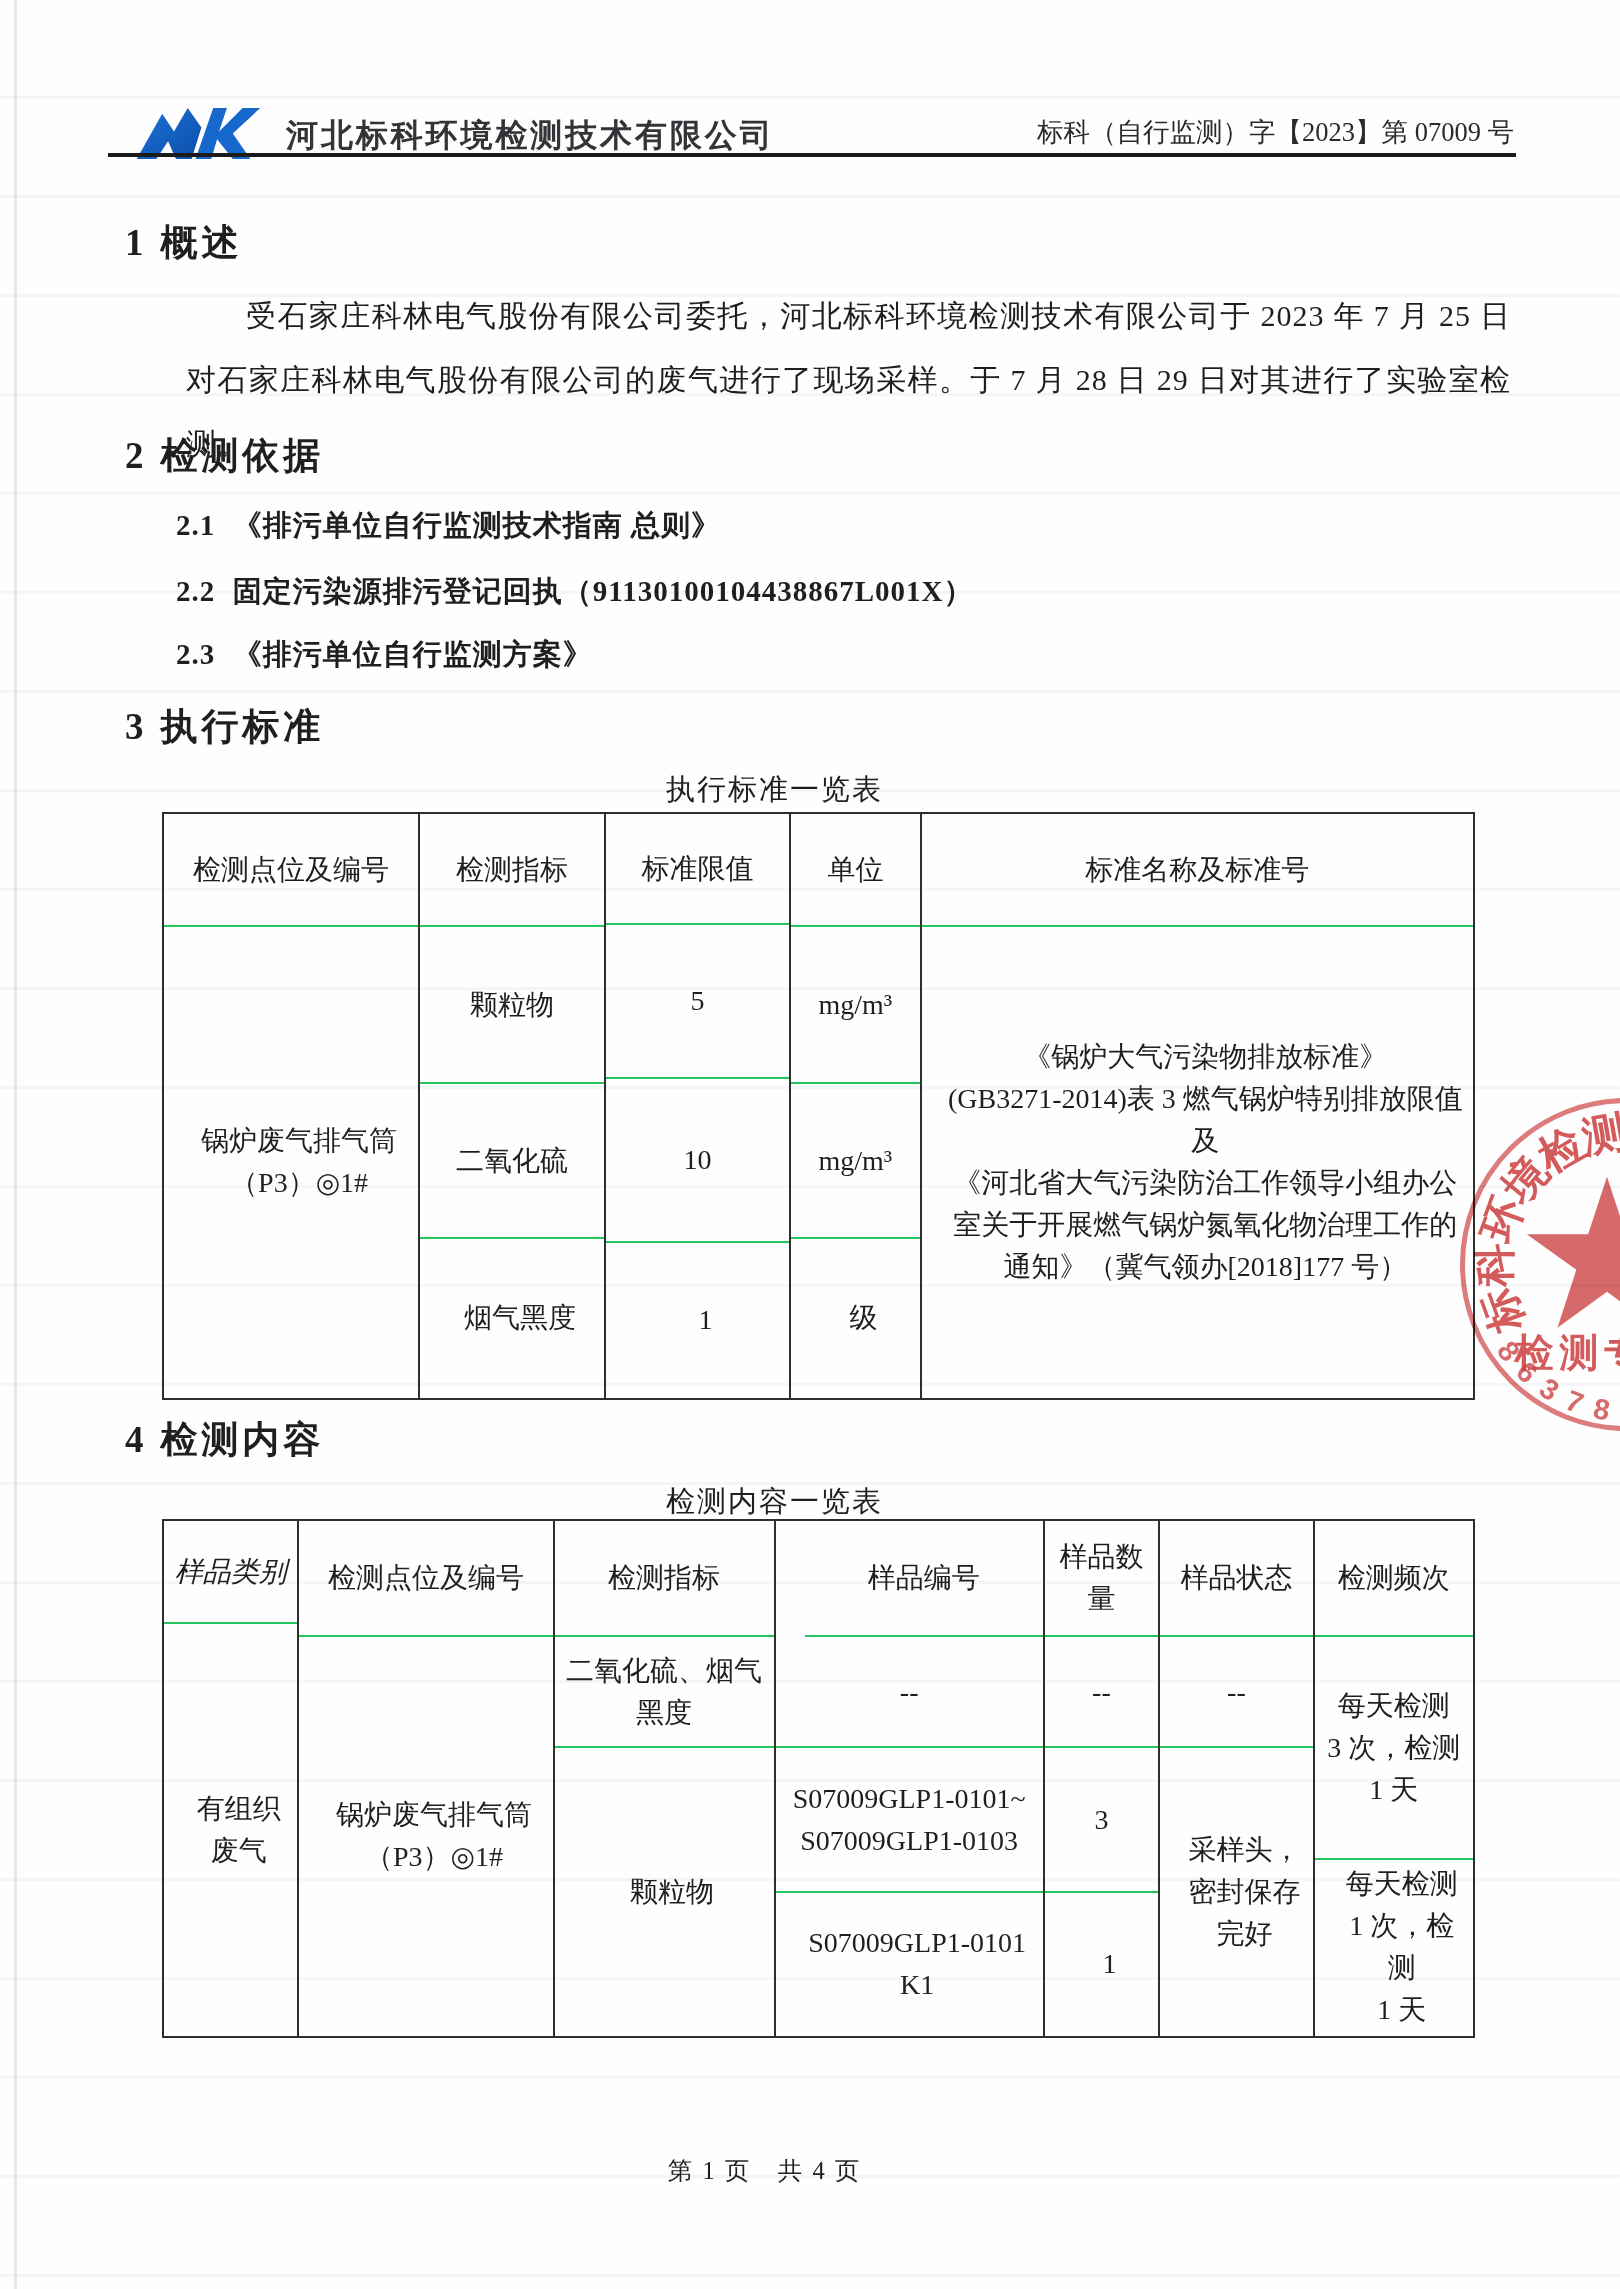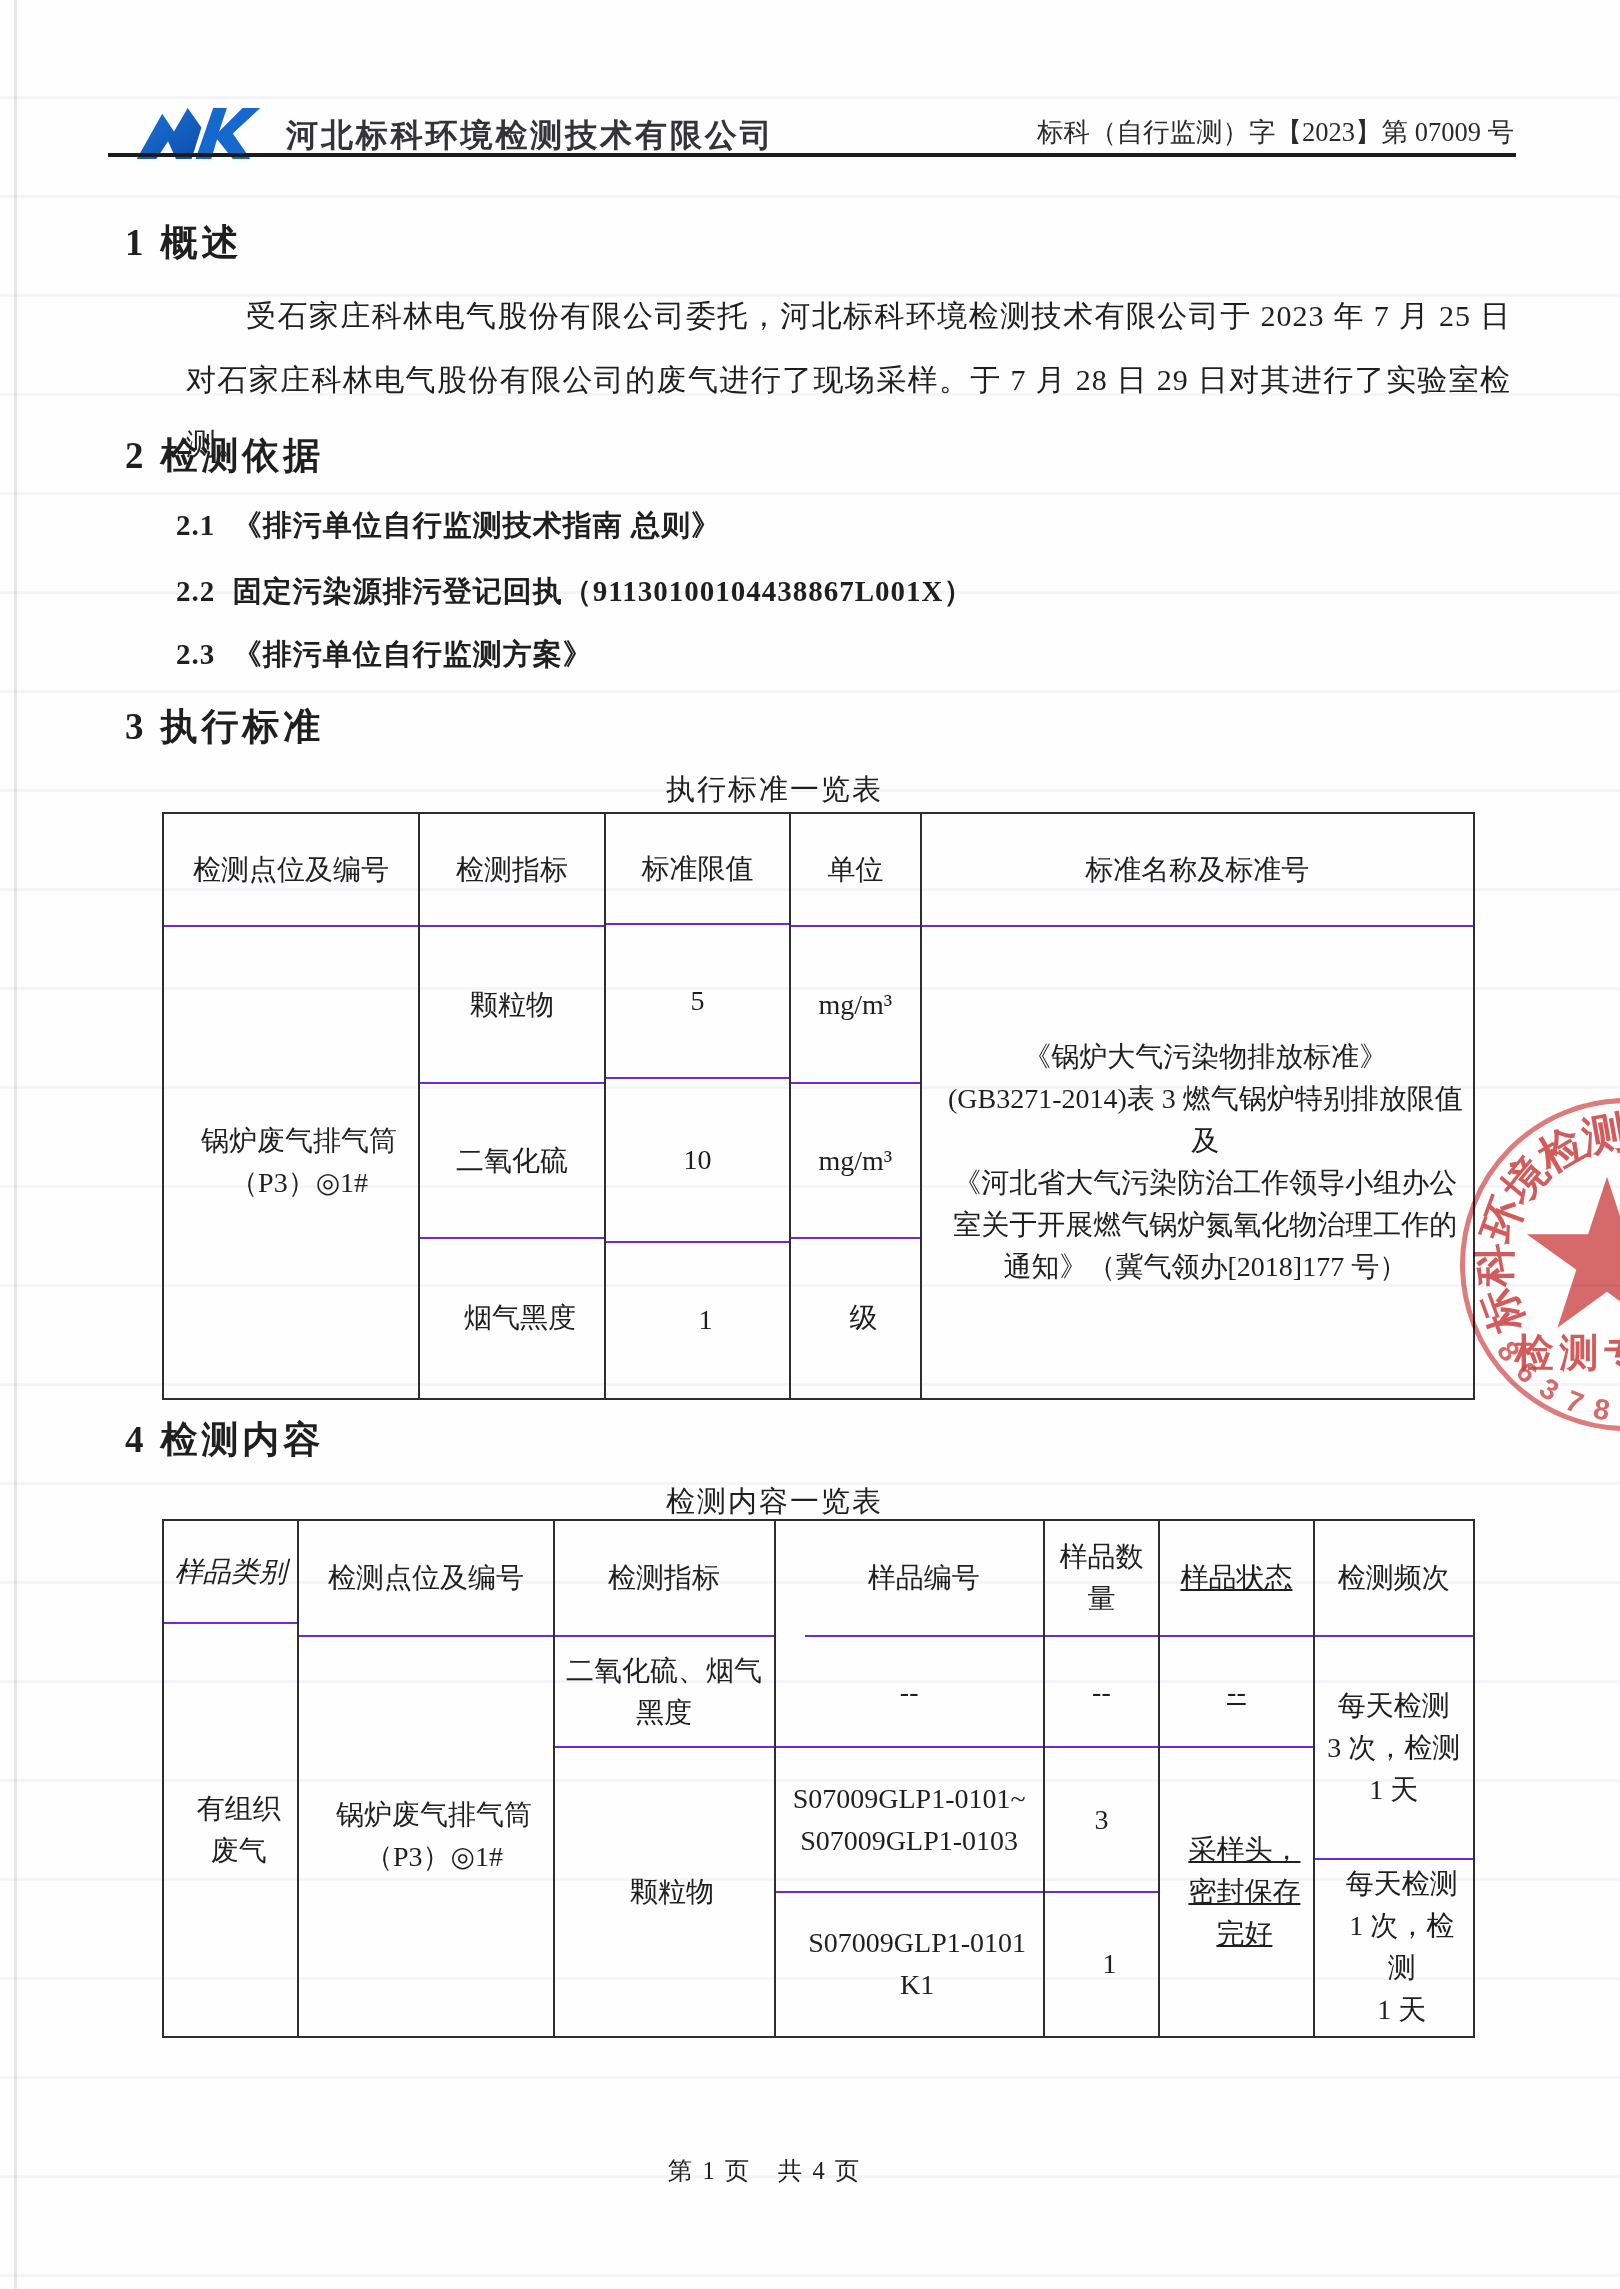--- a/index.html
+++ b/index.html
@@ -26,7 +26,7 @@
   .tcol{display:flex;flex-direction:column;border-right:2px solid #2e2e2e;box-sizing:border-box;}
   .tcol:last-child{border-right:none;}
   .tcell{display:flex;flex-direction:column;align-items:center;justify-content:center;text-align:center;
-    border-bottom:2px solid #6d28d9;box-sizing:border-box;padding:2px 7.8px;font-size:28px;line-height:1.5;}
+    border-bottom:2px solid #22c55e;box-sizing:border-box;padding:2px 7.8px;font-size:28px;line-height:1.5;}
   .tcell:last-child{border-bottom:none;margin-left:16px;}
   .footer{position:absolute;left:108px;top:2154px;width:1313px;text-align:center;font-size:24.5px;letter-spacing:2px;}
   

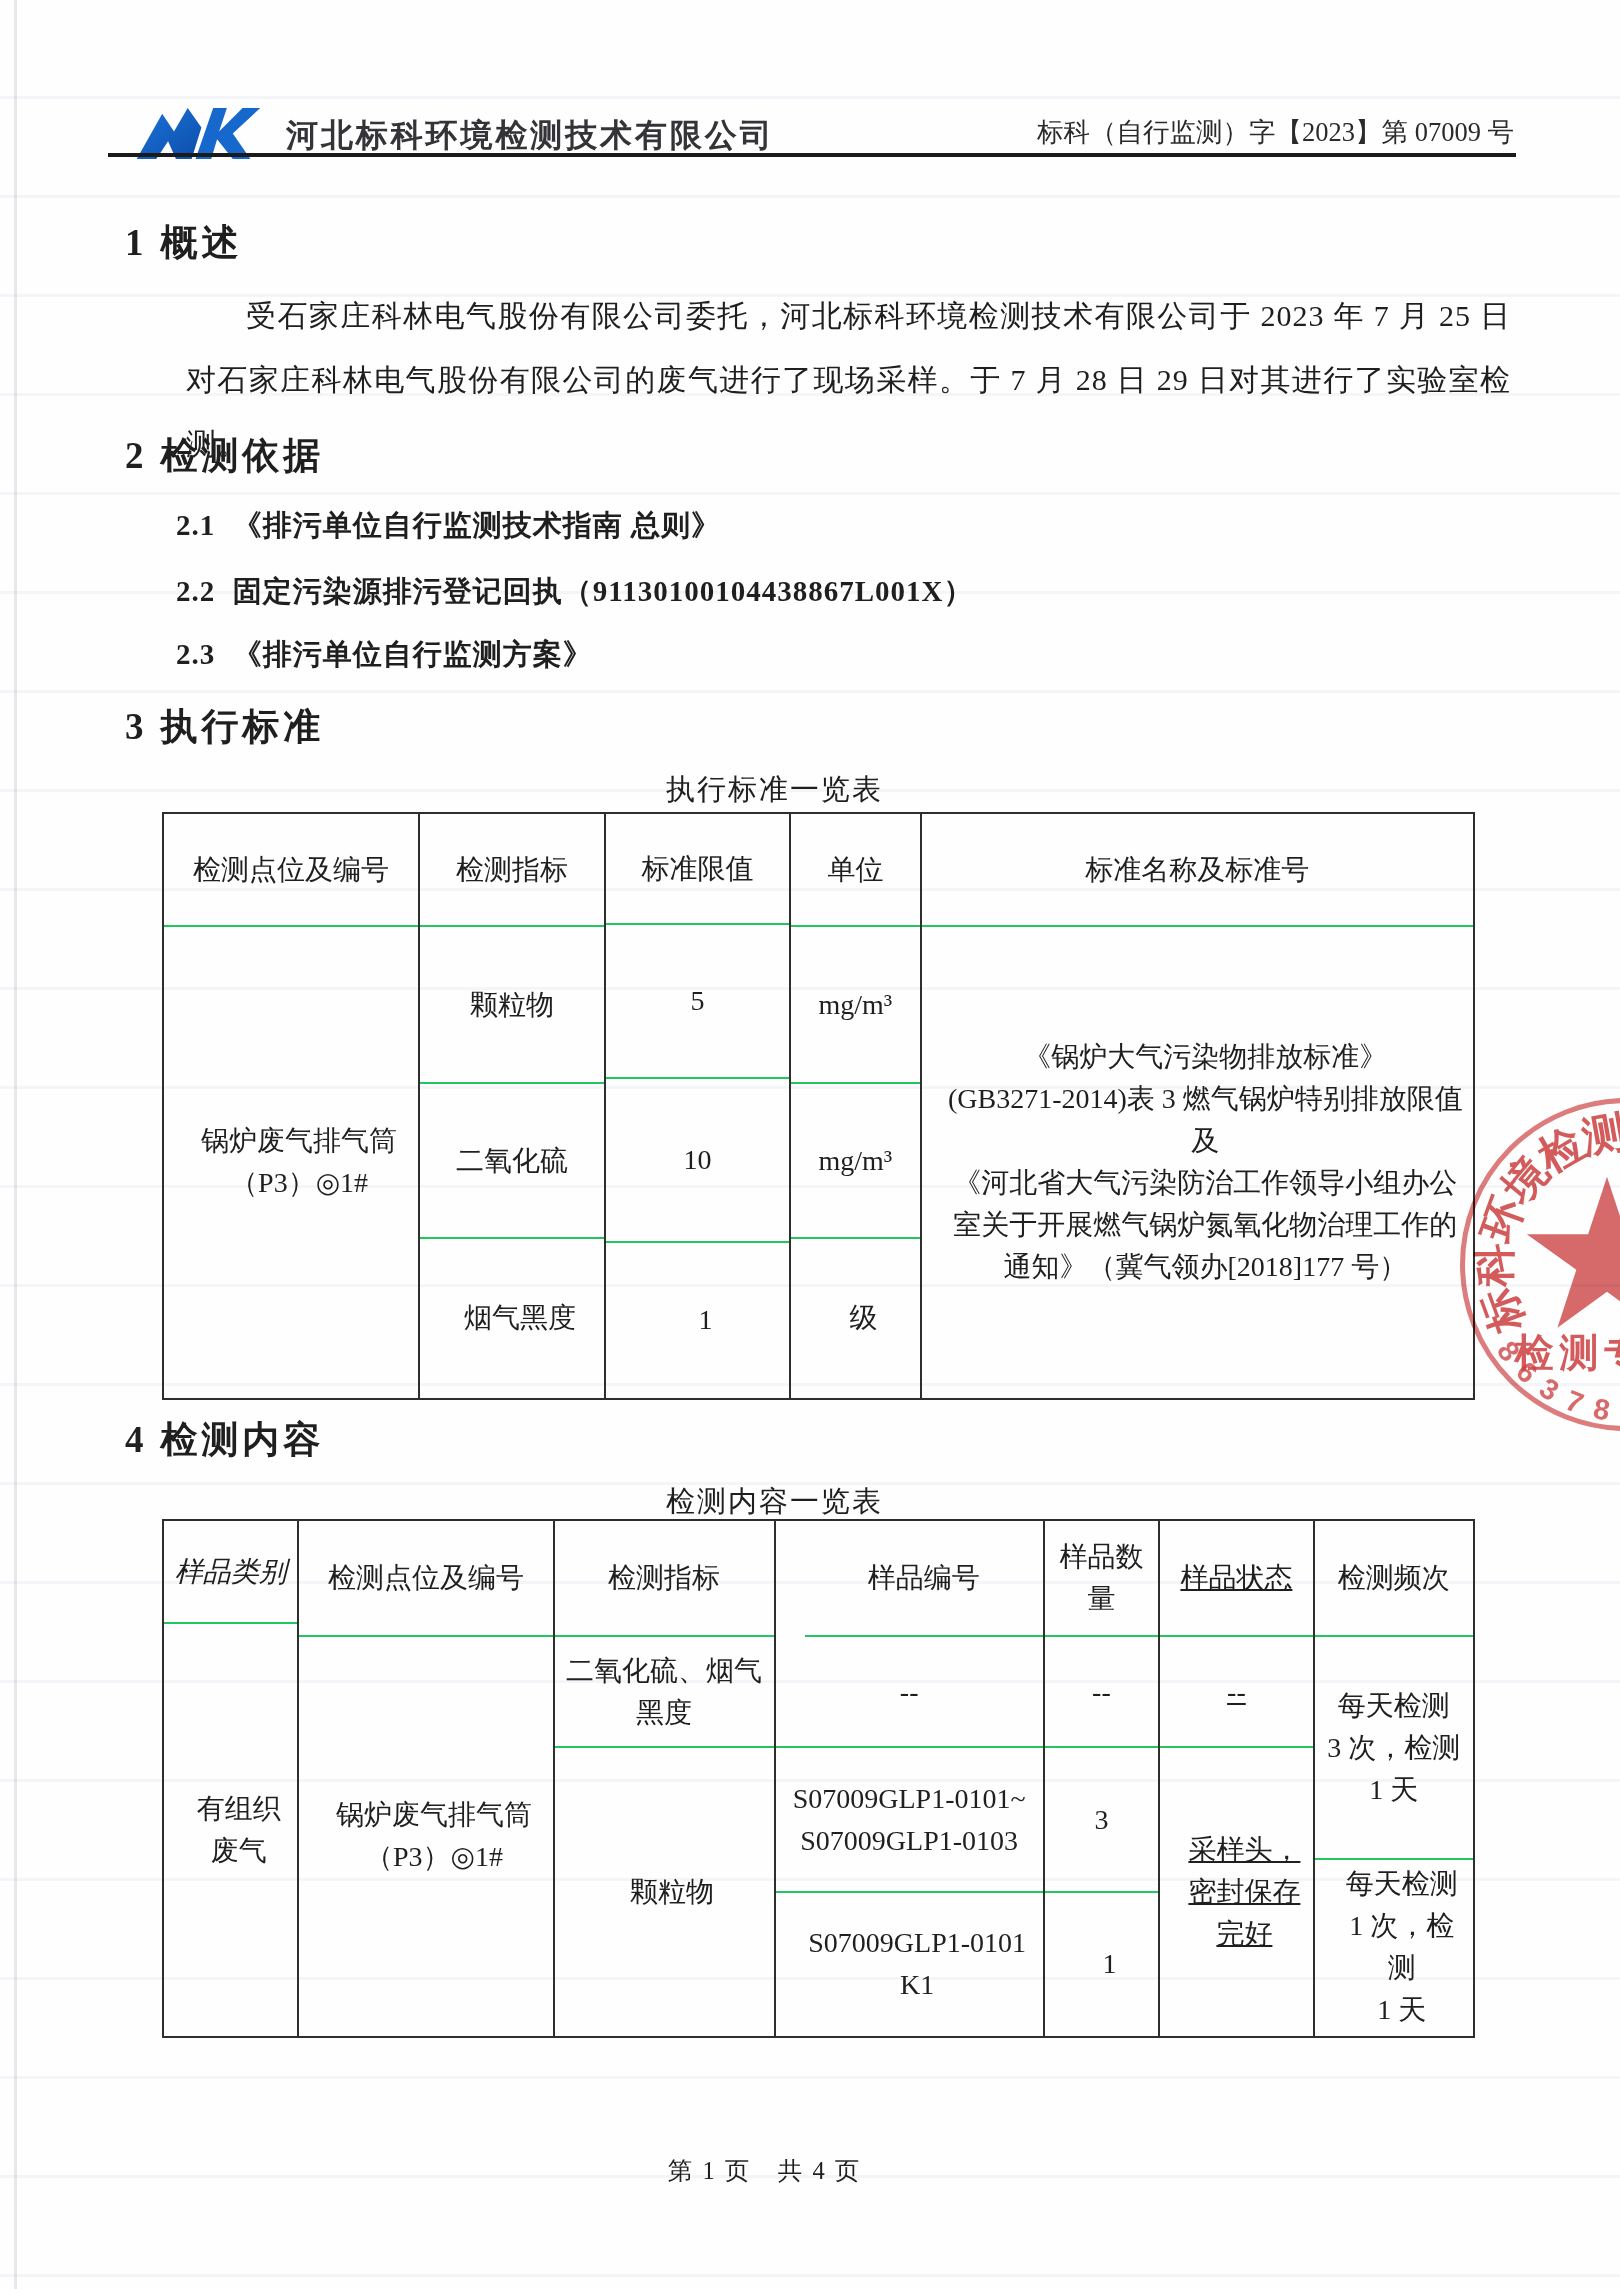--- a/index.html
+++ b/index.html
@@ -163,7 +163,7 @@
       <div class="tcell" style="height:145px;">3</div>
       <div class="tcell" style="height:142px;">1</div>
     </div>
-    <div class="tcol" style="width:155px;text-decoration:underline;">
+    <div class="tcol" style="width:155px;">
       <div class="tcell" style="height:116px;">样品状态</div>
       <div class="tcell" style="height:111px;">--</div>
       <div class="tcell" style="height:287px;">

